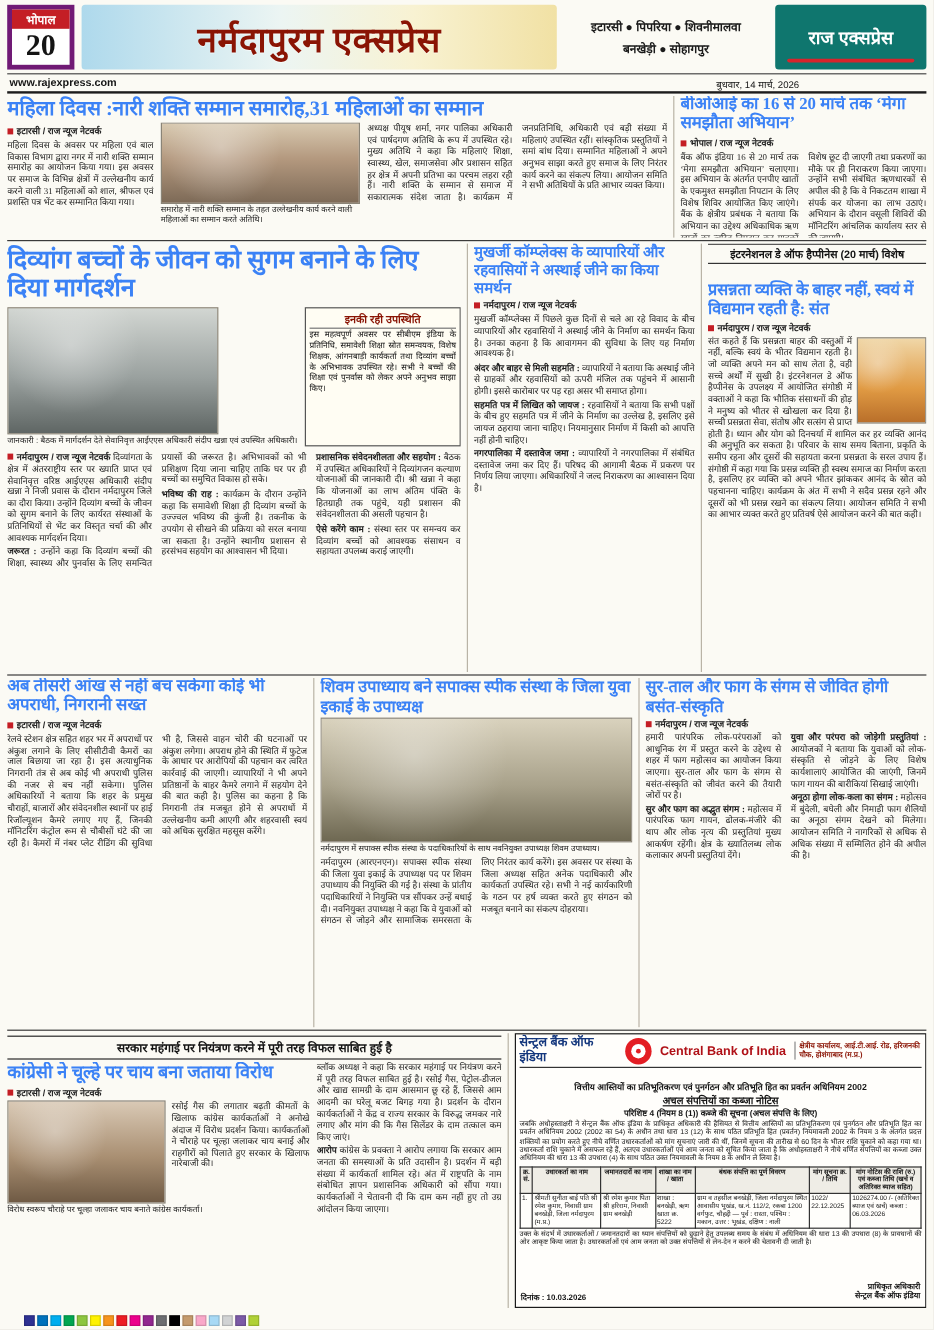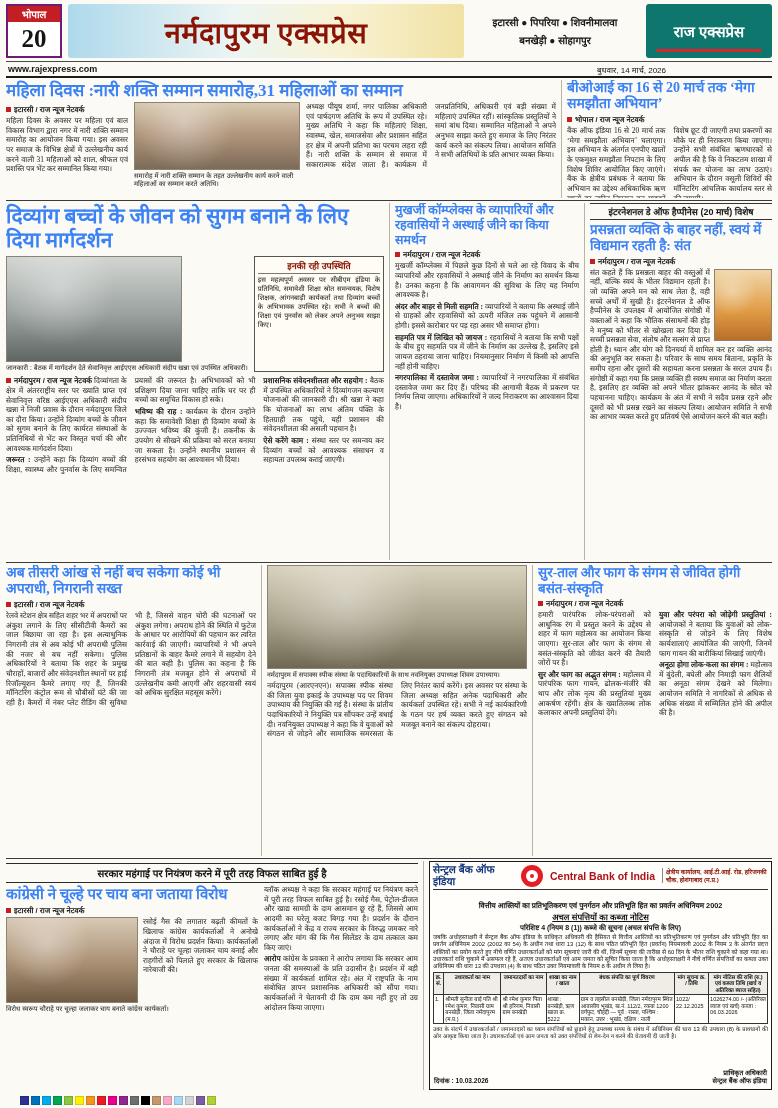--- a/index.html
+++ b/index.html
@@ -9,7 +9,7 @@
 
   
   .masthead{display:flex;align-items:stretch;gap:6px;height:54px}
-  .mh-left{width:56px;border:2px solid #701a75;display:flex;flex-direction:column;background:#fff}
+  .mh-left{width:56px;border:4px solid #701a75;display:flex;flex-direction:column;background:#fff}
   .city{background:#c41e25;color:#fff;font-size:10px;font-weight:bold;text-align:center;padding:1px 0;font-family:"Liberation Sans",sans-serif}
   .pageno{flex:1;display:flex;align-items:center;justify-content:center;font-size:25px;font-weight:bold}
   .mh-title{flex:1;background:linear-gradient(90deg,#aed9ec 0%,#ecf5f3 42%,#f8f2d2 70%,#f1e1a4 100%);display:flex;align-items:center;justify-content:center;border-radius:3px}

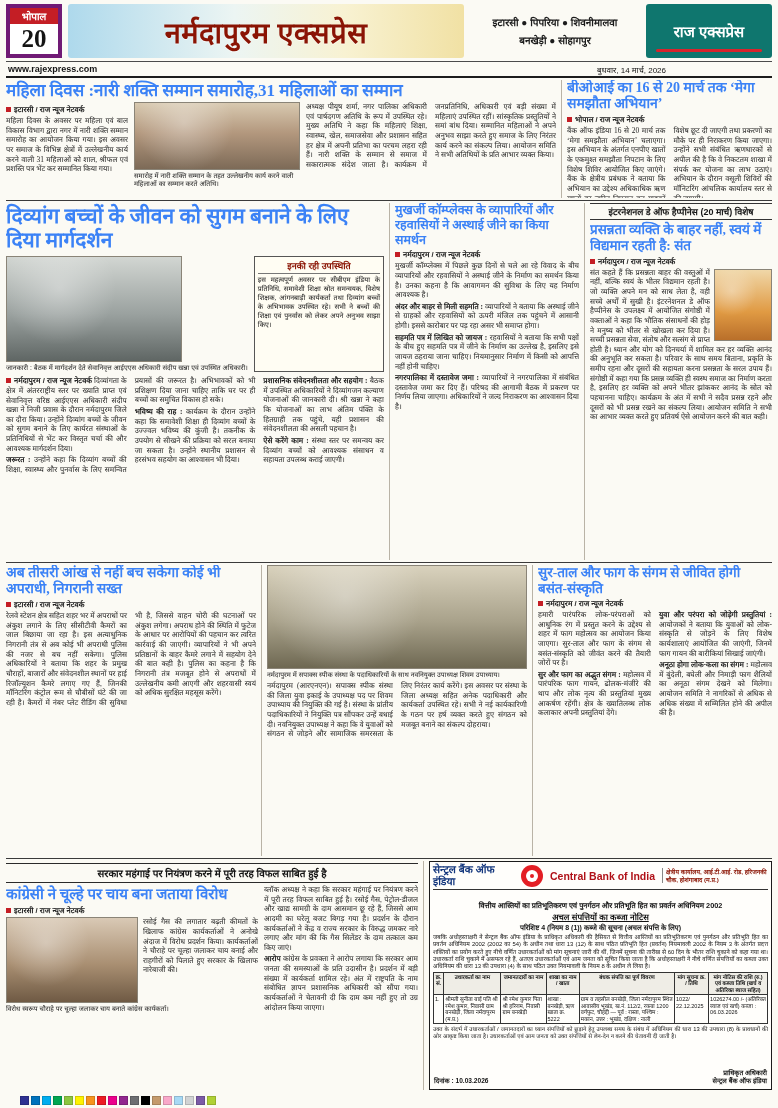--- a/index.html
+++ b/index.html
@@ -64,7 +64,7 @@
   .s2-mid{width:184px;overflow:hidden}
   .h-complex{font-size:12.5px;line-height:1.18;margin-bottom:2px}
   .s2-right{flex:1;overflow:hidden}
-  .sp-label{font-size:9px;font-weight:bold;text-align:center;border-top:1px solid #333;border-bottom:1px solid #333;padding:1px 0;margin-bottom:2px;font-family:"Liberation Sans",sans-serif}
+  .sp-label{font-size:9px;font-weight:bold;text-align:center;border-top:1px solid #333;border-bottom:1px solid #333;padding:1px 0;margin-bottom:14px;font-family:"Liberation Sans",sans-serif}
   .h-sant{font-size:13.5px;line-height:1.18;margin-bottom:1px}
   .ph-sant{float:right;width:58px;height:72px;margin:1px 0 2px 4px;background:linear-gradient(180deg,#f0d7a8,#e09a43 60%,#b96f2a)}
 

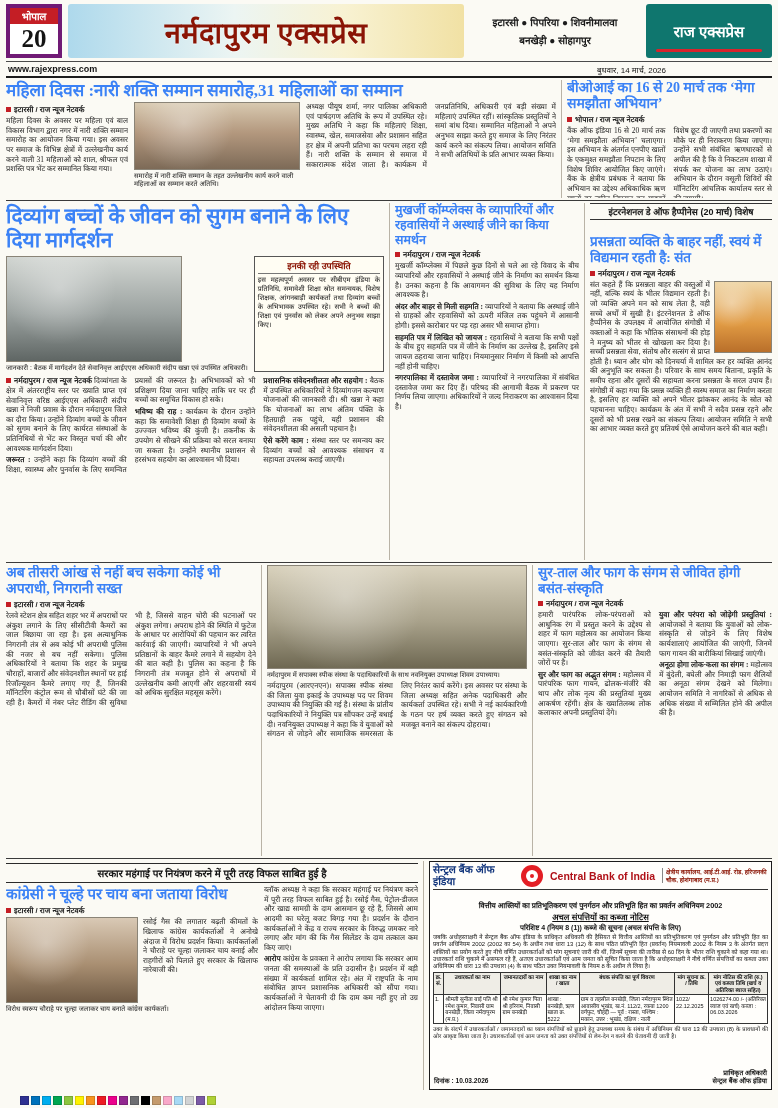--- a/index.html
+++ b/index.html
@@ -223,6 +223,7 @@
     </article>
     <i class="vdiv"></i>
     <article class="s3-mid">
+      <h2 class="headline h-spaaks">शिवम उपाध्याय बने सपाक्स स्पीक संस्था के जिला युवा इकाई के उपाध्यक्ष</h2>
       <figure>
         <div class="photo ph-group"></div>
         <figcaption class="cap">नर्मदापुरम में सपाक्स स्पीक संस्था के पदाधिकारियों के साथ नवनियुक्त उपाध्यक्ष शिवम उपाध्याय।</figcaption>

